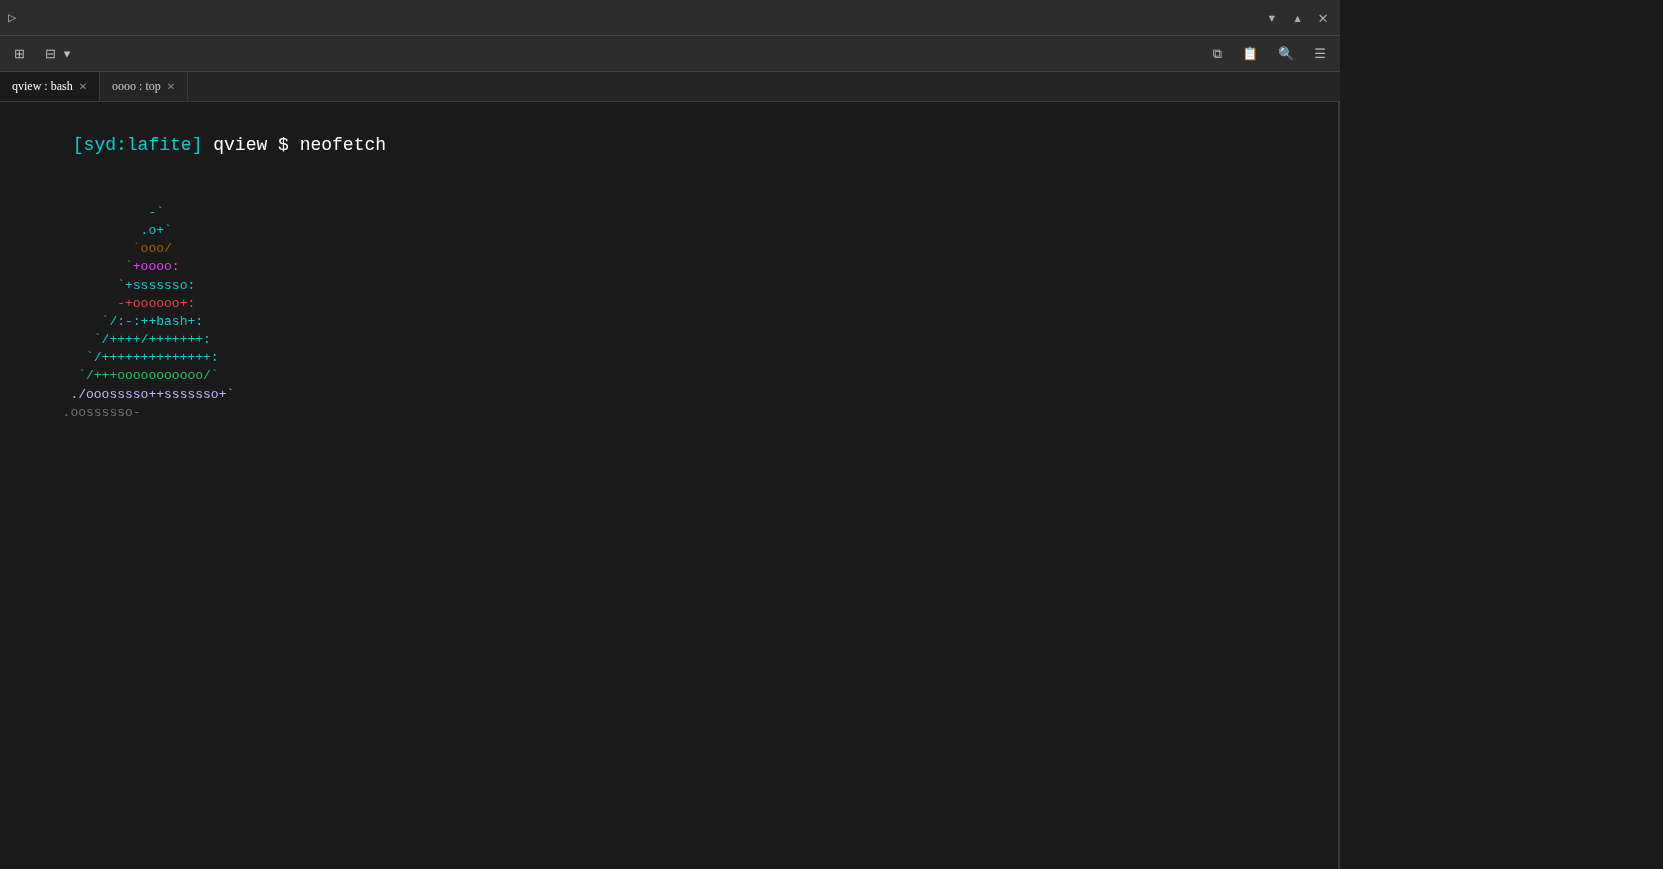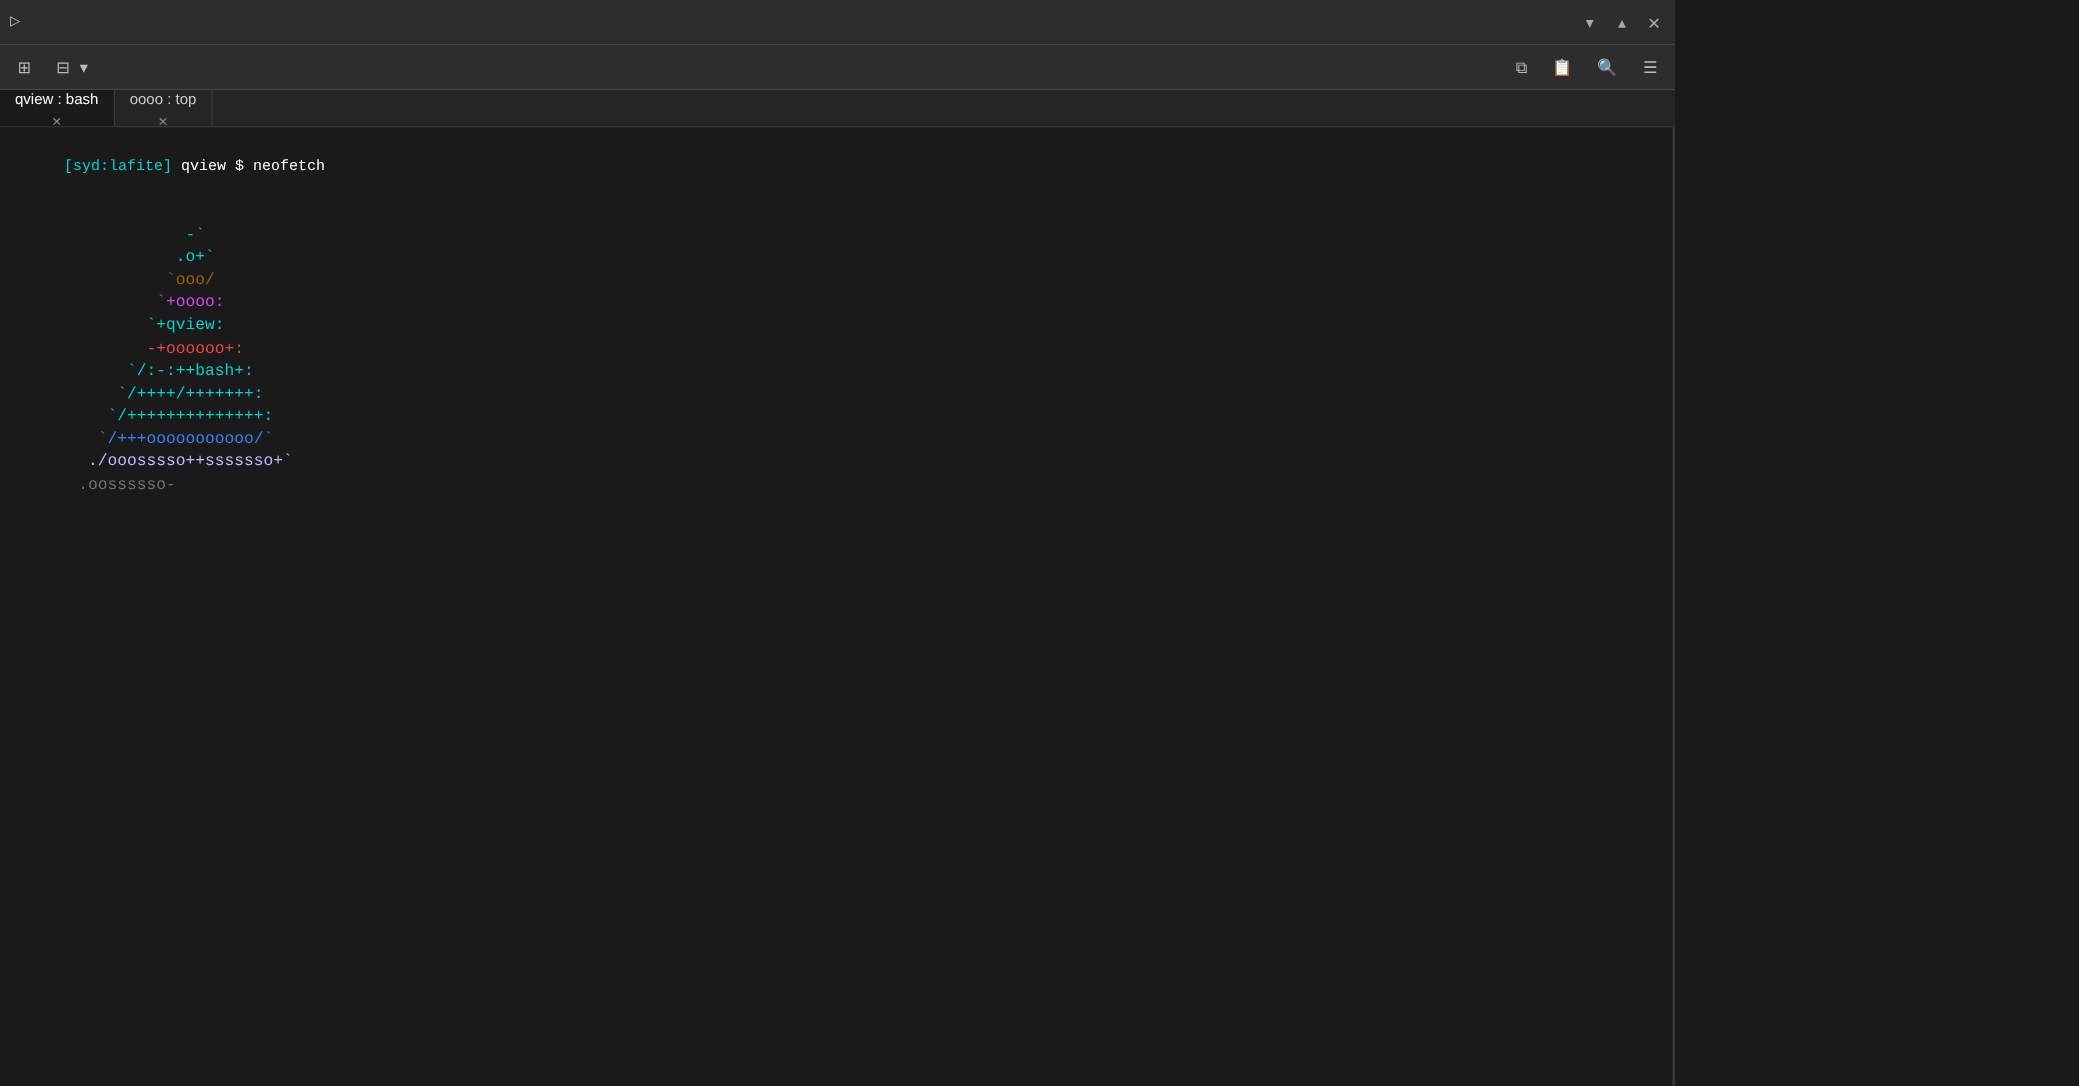--- a/index.html
+++ b/index.html
@@ -70,11 +70,10 @@
       padding: 0 12px;
       height: 100%;
       font-size: 12px;
-      font-family: Liberation Sans, sans-serif;
+      font-family: Liberation Serif, serif;
       cursor: pointer;
       color: #ccc;
       border-right: 1px solid #3a3a3a;
-      flex-direction: column;
     }
     .tab.active {
       background: #1a1a1a;

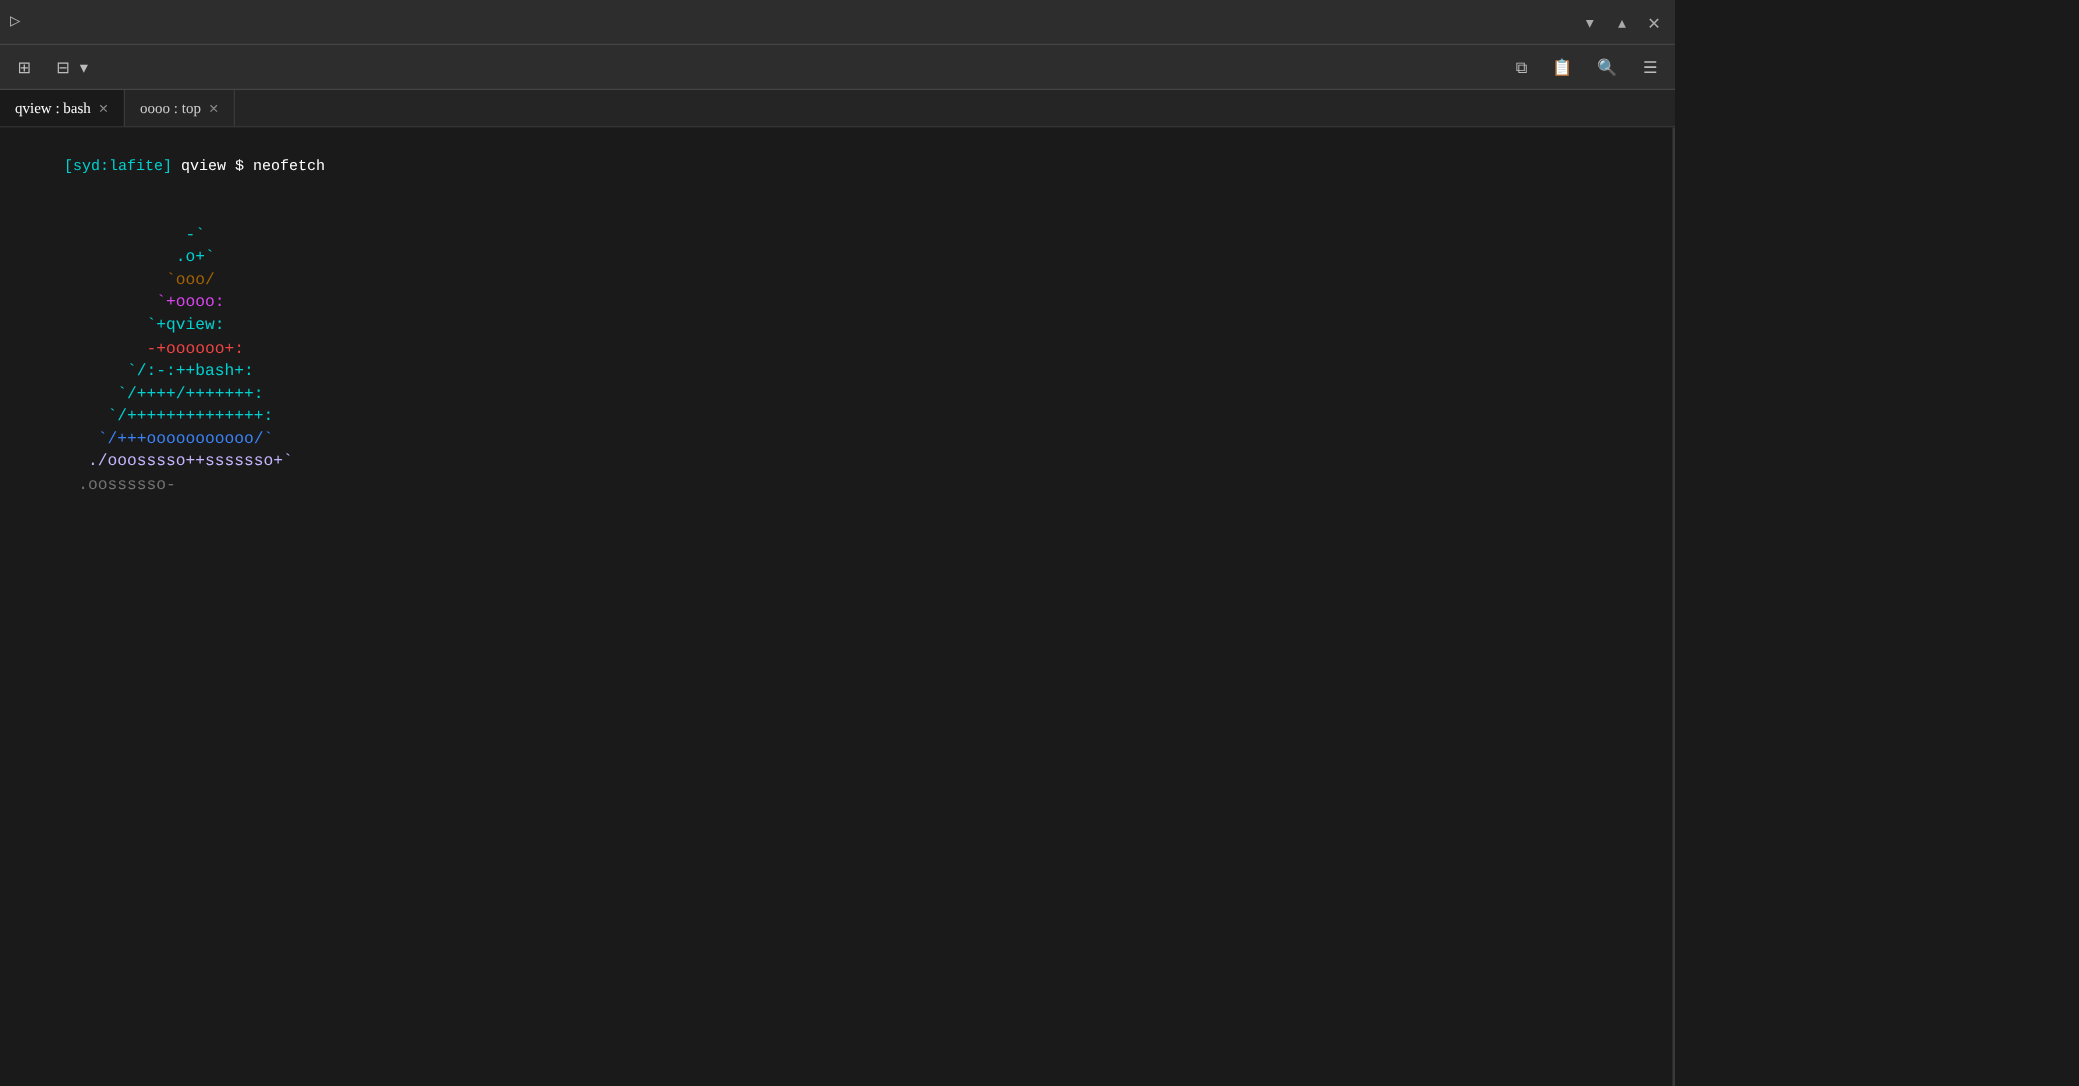--- a/index.html
+++ b/index.html
@@ -98,7 +98,7 @@
     
     .term-line {
       line-height: 1.4;
-      font-size: 12px;
+      font-size: 18px;
       white-space: pre;
       color: #d0d0d0;
     }

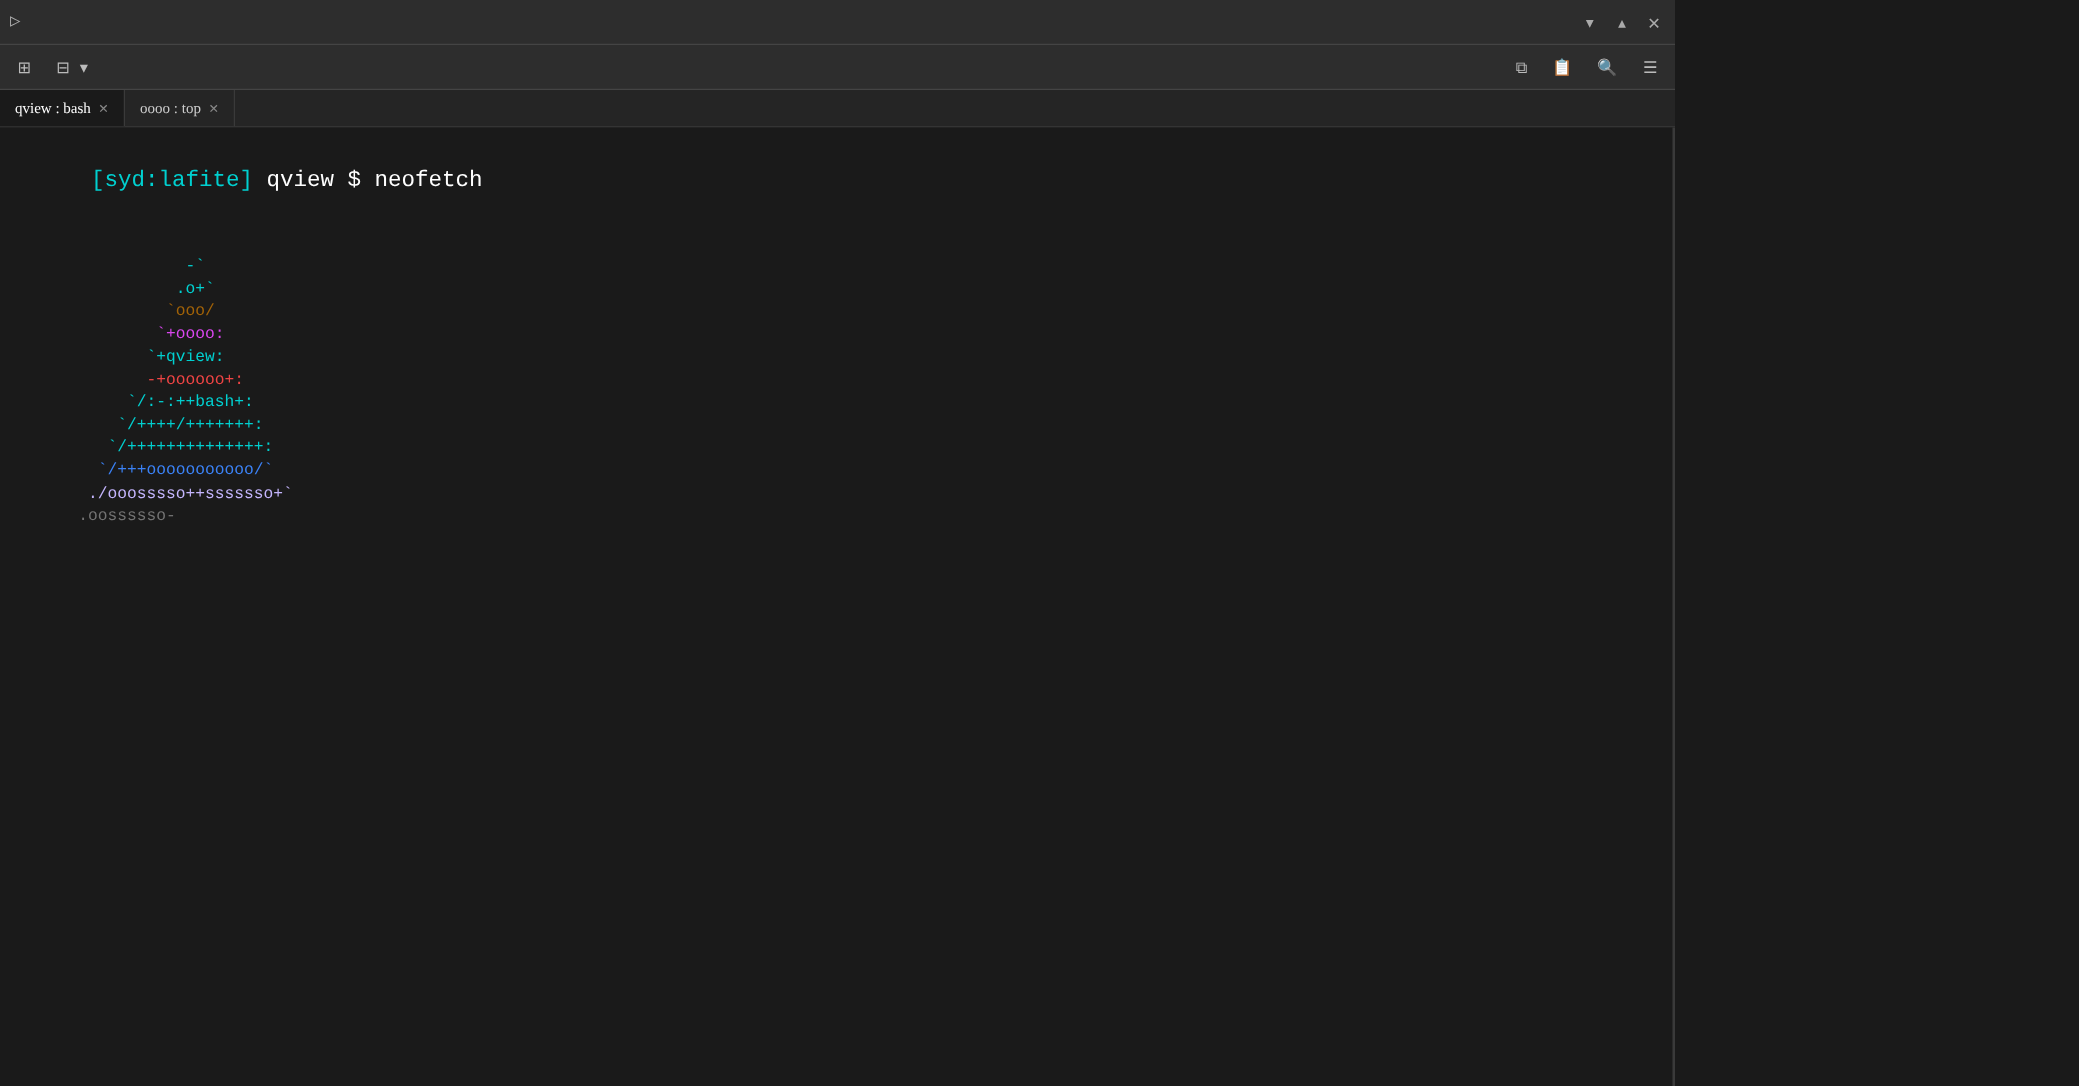--- a/index.html
+++ b/index.html
@@ -204,7 +204,7 @@
 <span style="color:#00d0d0">                 .o+`</span>
 <span style="color:#a16207">                `ooo/</span>
 <span style="color:#d946ef">               `+oooo:</span>
-<span style="color:#00d0d0">              `+qview:</span>
+<span style="color:#00d0d0">              `+sssssso:</span>
 <span style="color:#ef4444">              -+oooooo+:</span>
 <span style="color:#00d0d0">            `/:-:++bash+:</span>
 <span style="color:#00d0d0">           `/++++/+++++++:</span>

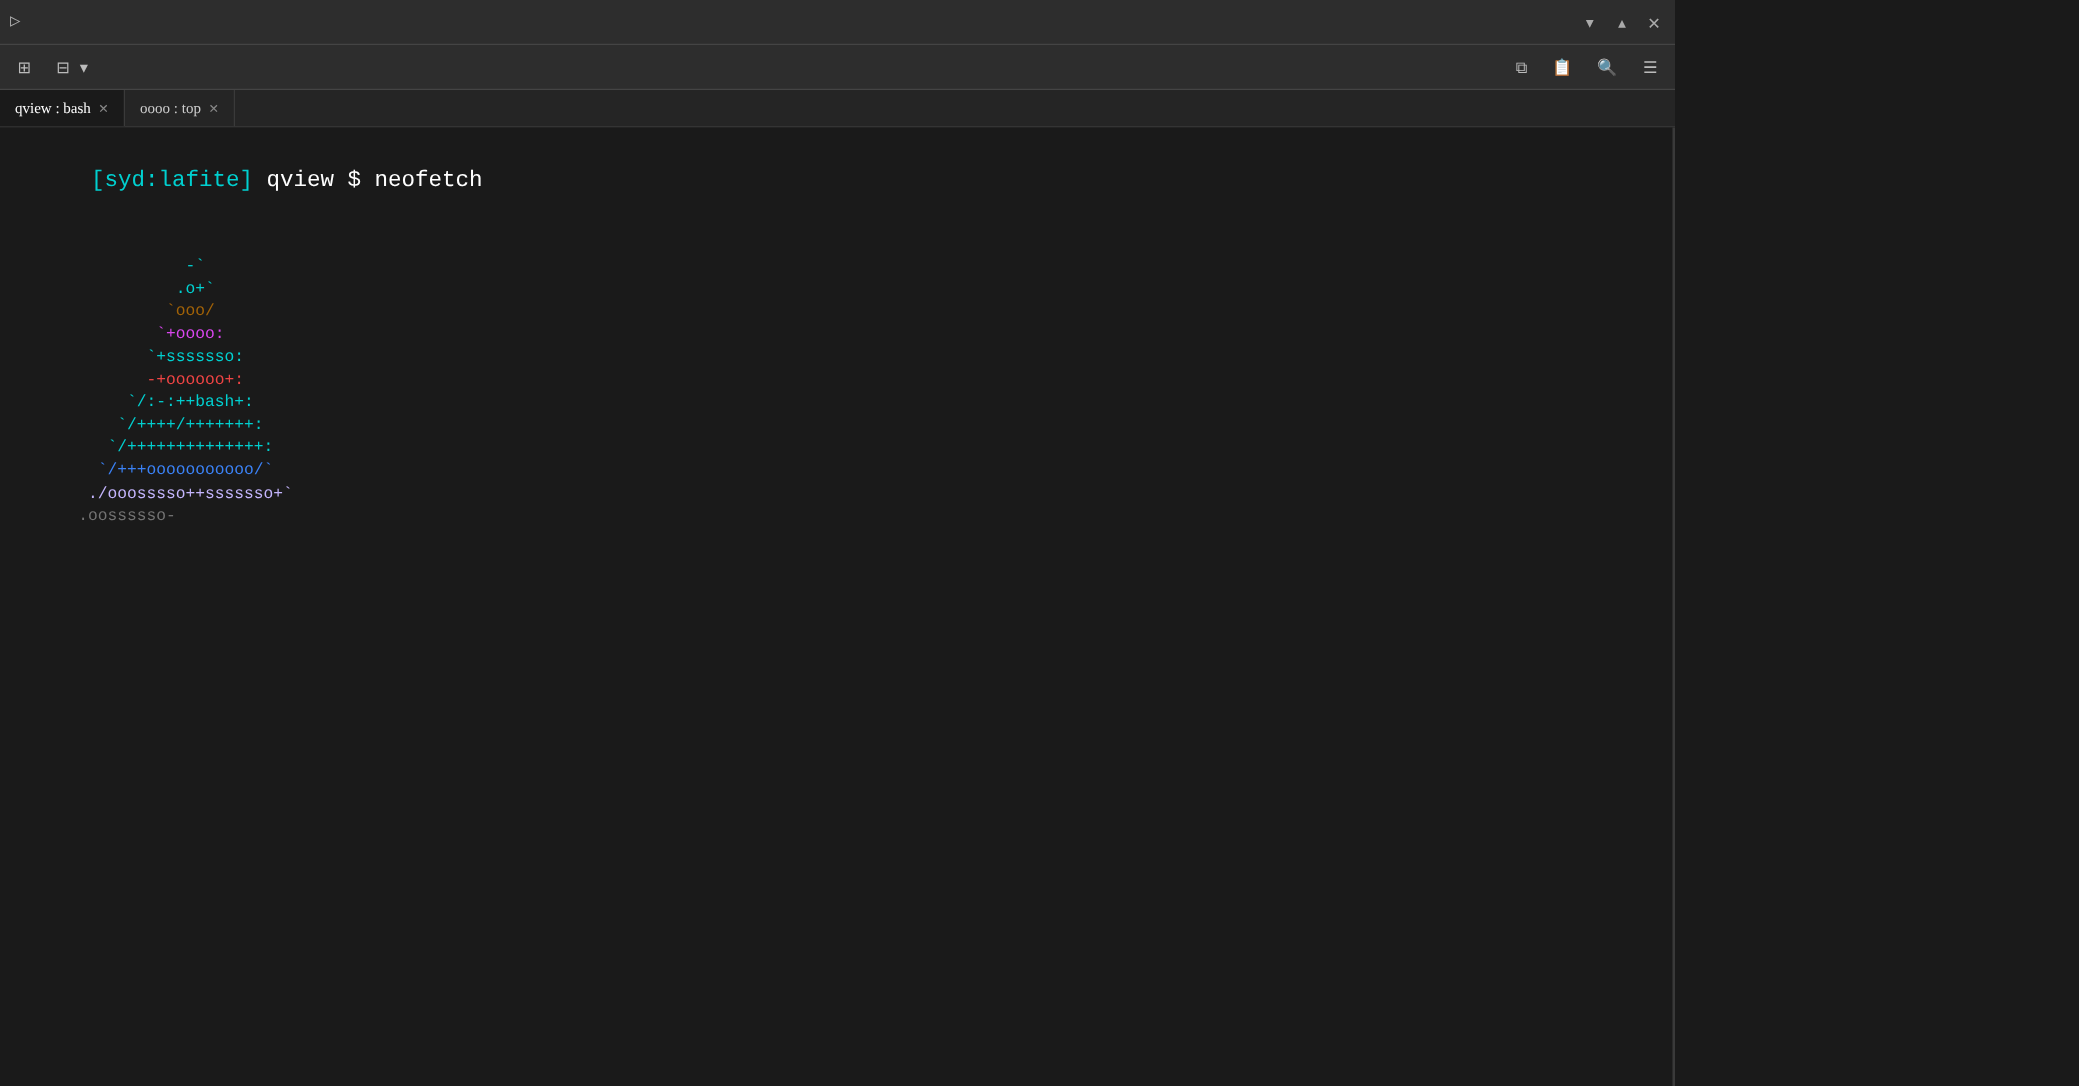--- a/index.html
+++ b/index.html
@@ -209,7 +209,7 @@
 <span style="color:#00d0d0">            `/:-:++bash+:</span>
 <span style="color:#00d0d0">           `/++++/+++++++:</span>
 <span style="color:#00d0d0">          `/++++++++++++++:</span>
-<span style="color:#3b82f6">         `/+++ooooooooooo/`</span>
+<span style="color:#22c55e">         `/+++ooooooooooo/`</span>
 <span style="color:#c4b5fd">        ./ooosssso++sssssso+`</span>
 <span style="color:#737373">       .oossssso-</span></div>
       </div>

